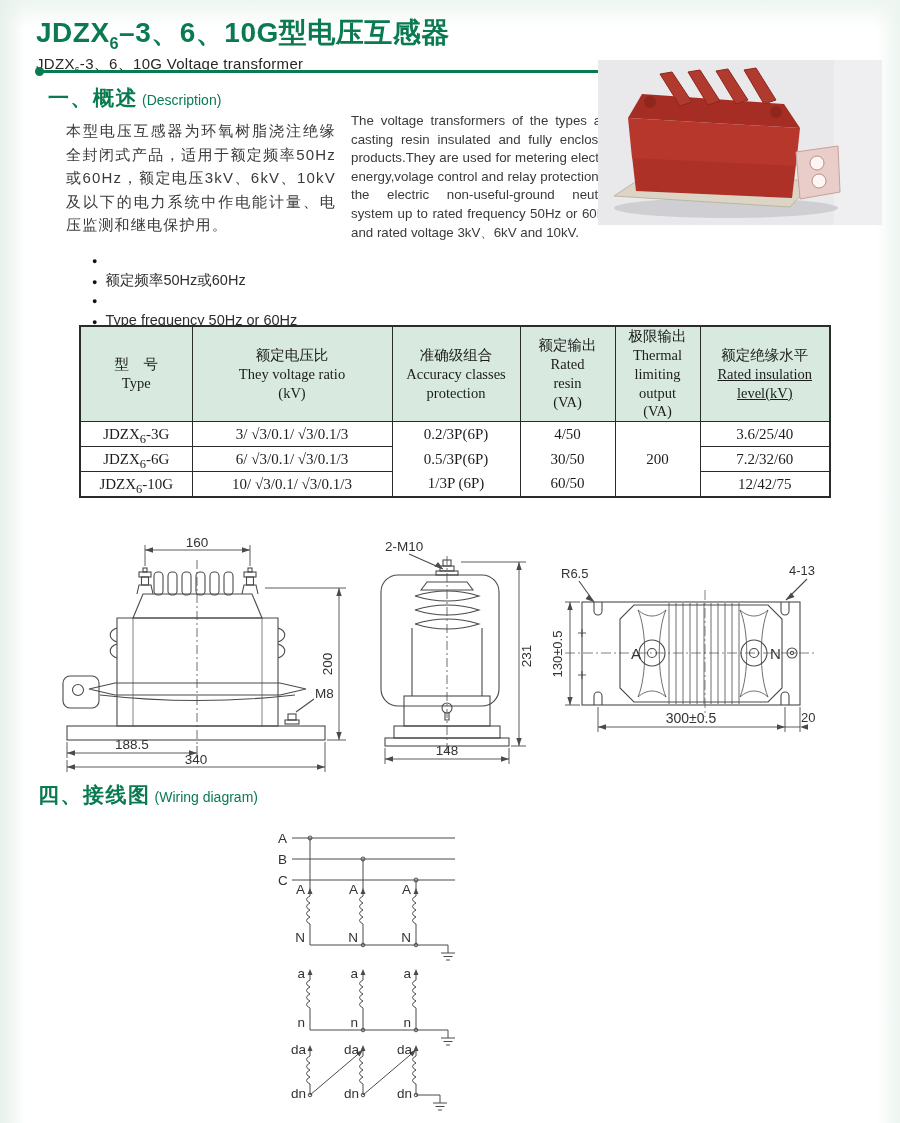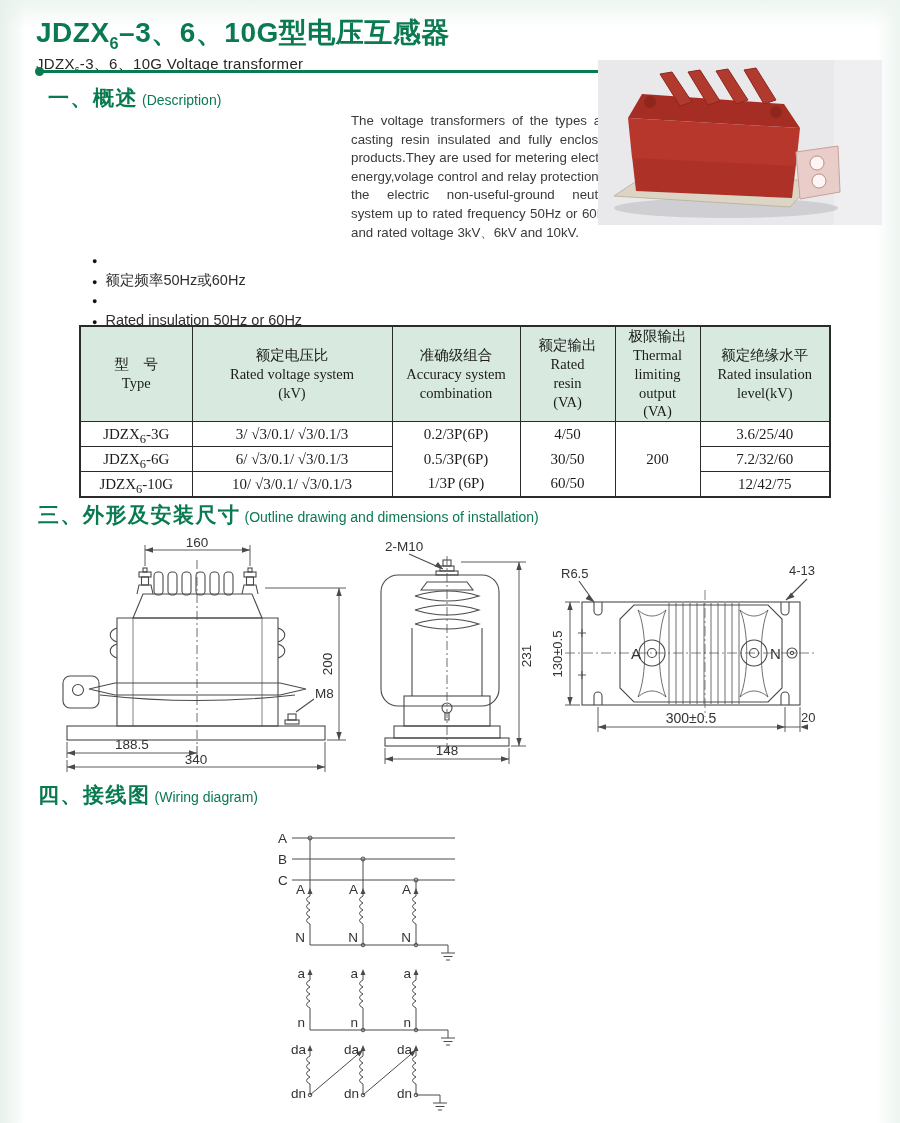--- a/index.html
+++ b/index.html
@@ -56,6 +56,7 @@
   <div class="sec" style="left:48px;top:84px;">
     <span class="zh">一、概述</span><span class="en">(Description)</span>
   </div>
+  <div class="para-zh">本型电压互感器为环氧树脂浇注绝缘全封闭式产品，适用于额定频率50Hz或60Hz，额定电压3kV、6kV、10kV及以下的电力系统中作电能计量、电压监测和继电保护用。</div>
   <div class="para-en">The voltage transformers of the types are casting resin insulated and fully enclosed products.They are used for metering electric energy,volage control and relay protection in the electric non-useful-ground neutral system up to rated frequency 50Hz or 60Hz and rated voltage 3kV、6kV and 10kV.</div>
 
   <svg style="left:598px;top:60px;" width="284" height="165" viewBox="0 0 284 165">

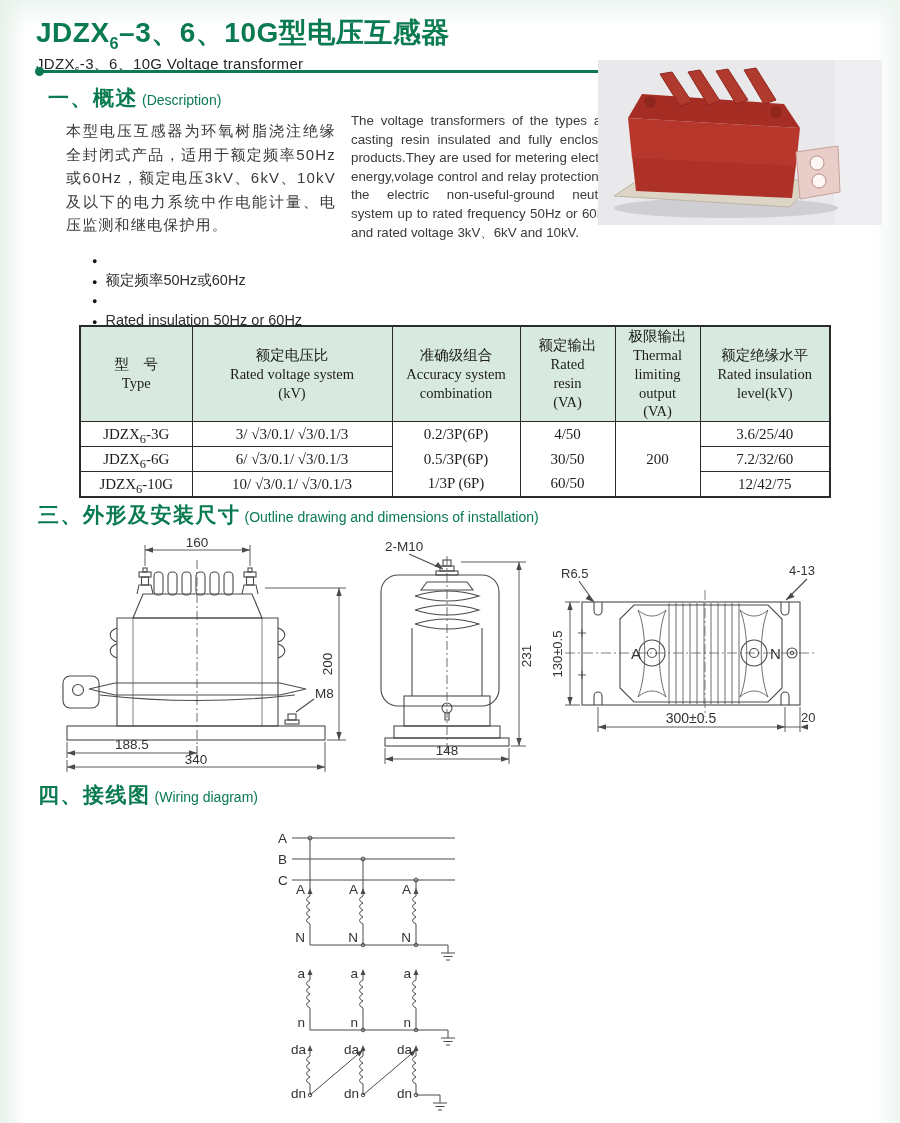--- a/index.html
+++ b/index.html
@@ -91,7 +91,7 @@
       </div>
     <div class="bullet">
         <span class="dot">●</span>
-        <span>Rated insulation 50Hz or 60Hz</span>
+        <span>Type frequency 50Hz or 60Hz</span>
       </div>
   </div>
 

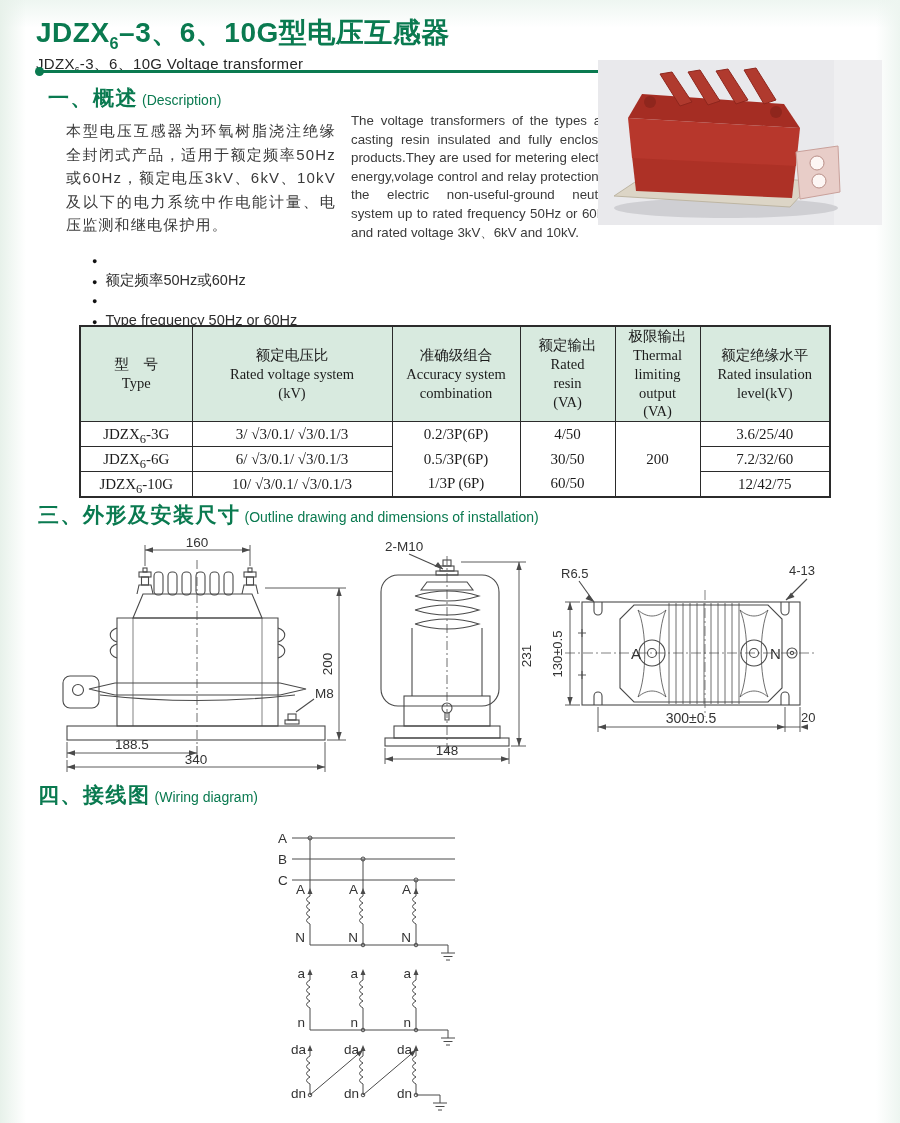--- a/index.html
+++ b/index.html
@@ -112,7 +112,7 @@
           </th>
       <th>
             <div>额定电压比</div>
-            <div>Rated voltage system</div>
+            <div>They voltage ratio</div>
             <div>(kV)</div>
           </th>
       <th>

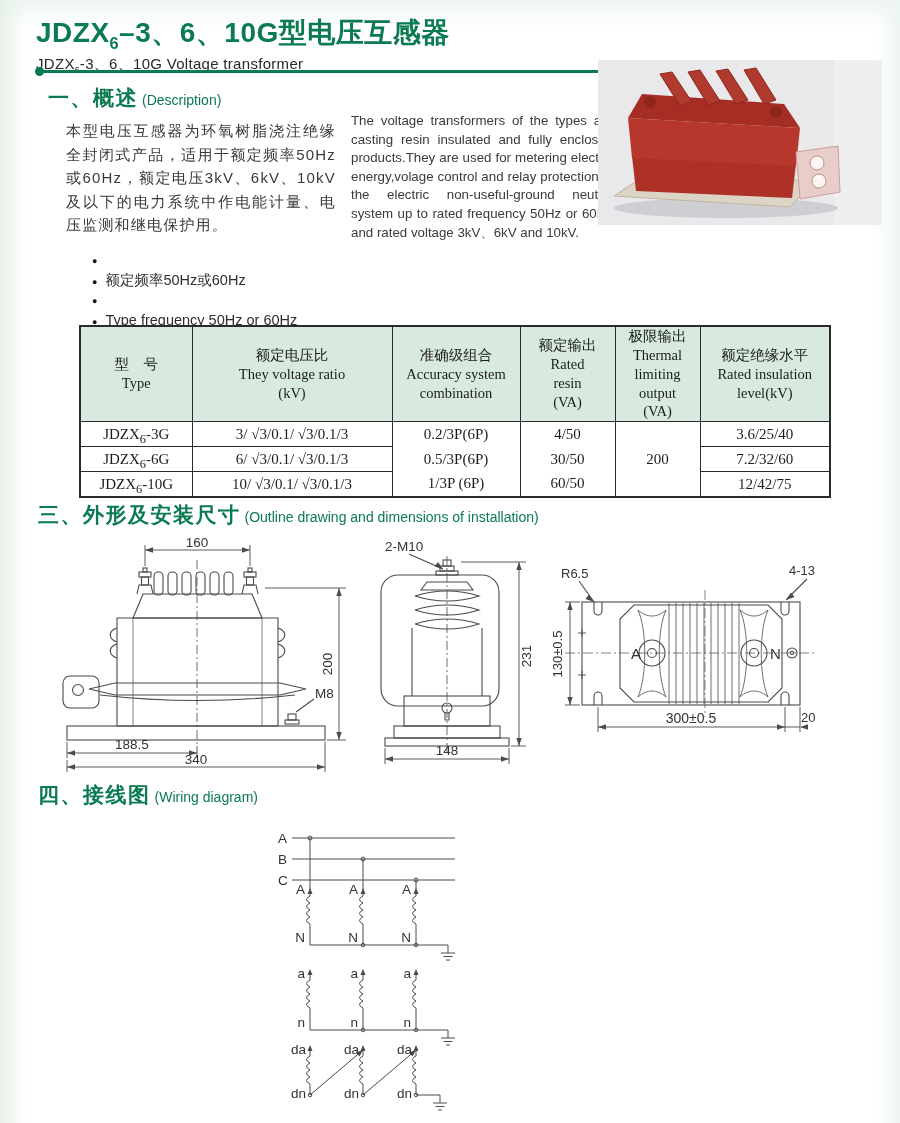--- a/index.html
+++ b/index.html
@@ -117,7 +117,7 @@
           </th>
       <th>
             <div>准确级组合</div>
-            <div class="th-en w100">Accuracy system combination</div>
+            <div class="th-en w100">Accuracy classes protection</div>
           </th>
       <th>
             <div>额定输出</div>

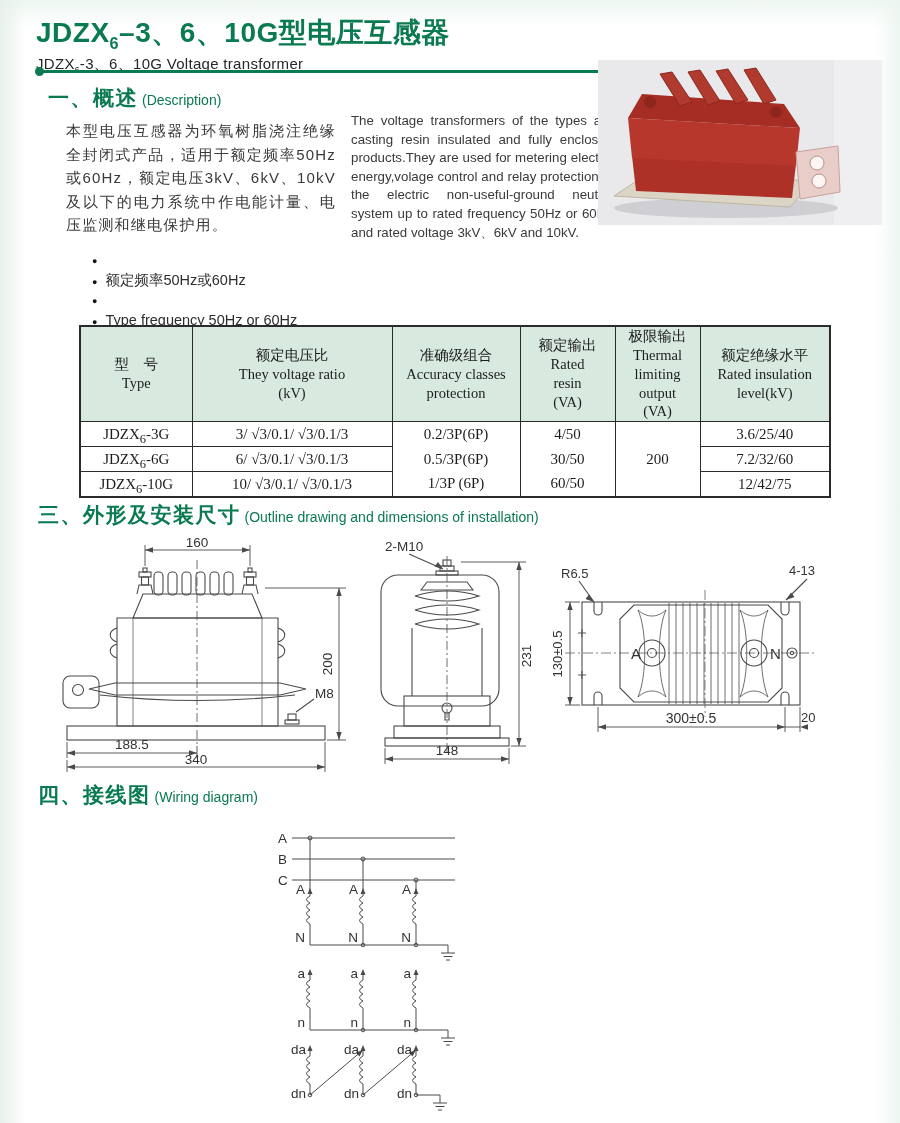--- a/index.html
+++ b/index.html
@@ -35,7 +35,7 @@
   .spec-table th{background:#d8eadf;font-weight:normal;height:93px;font-size:14.5px;line-height:1.3;}
   .spec-table td{height:24px;font-size:15px;}
   .th-en{margin:0 auto;}
-  .w100{width:100px;} .w62{width:62px;} .w64{width:64px;} .w122{width:122px;}
+  .w100{width:100px;} .w62{width:62px;} .w64{width:64px;} .w122{width:122px;text-decoration:underline;}
   .mlines div{line-height:24.5px;}
   sub{line-height:0;}
   svg{position:absolute;}

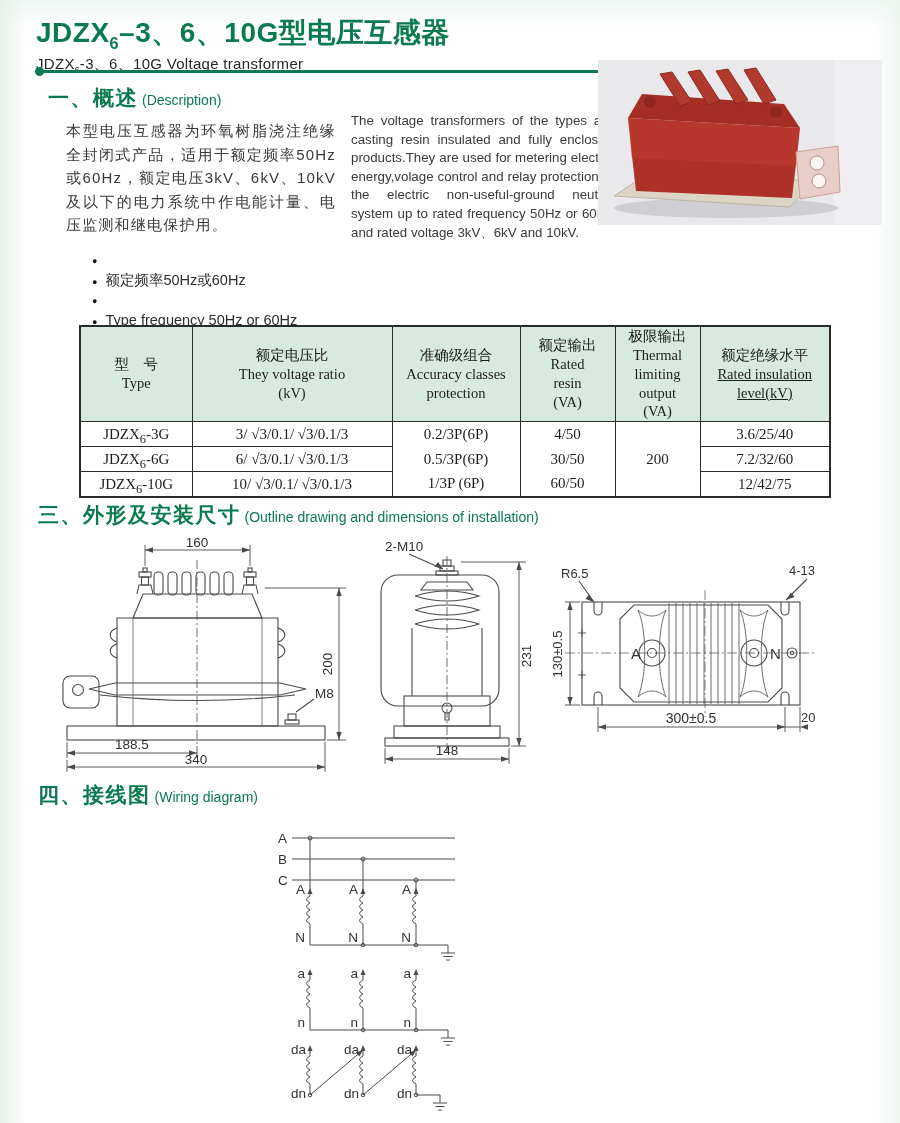--- a/index.html
+++ b/index.html
@@ -163,9 +163,6 @@
   </tbody>
     </table>
 
-  <div class="sec" style="left:38px;top:501px;">
-    <span class="zh">三、外形及安装尺寸</span><span class="en">(Outline drawing and dimensions of installation)</span>
-  </div>
 
   <svg class="dwg" style="left:55px;top:536px;" width="300" height="237" viewBox="0 0 300 237">
     <g stroke-width="1.1">

